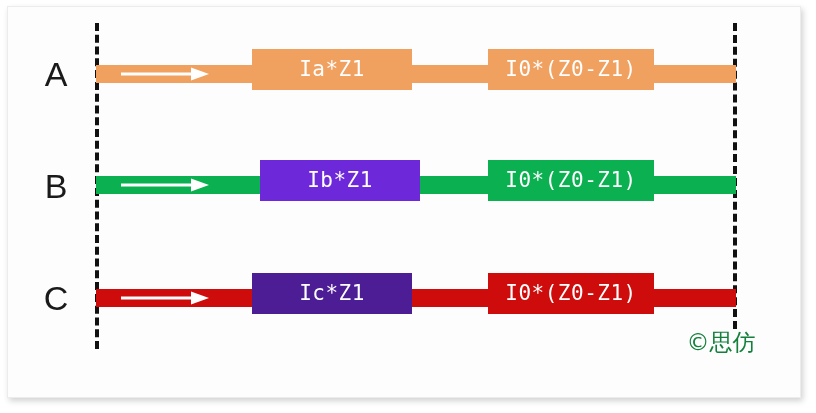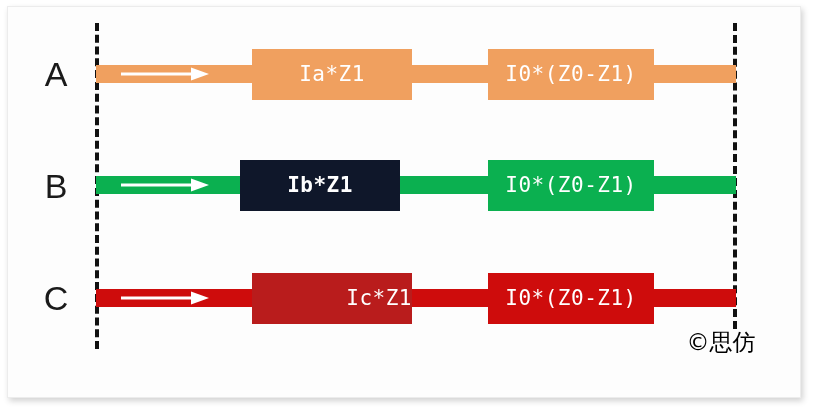--- a/index.html
+++ b/index.html
@@ -73,7 +73,7 @@
   
   .block {
     position: absolute;
-    height: 51px;
+    height: 41px;
     display: flex;
     align-items: center;
     justify-content: center;

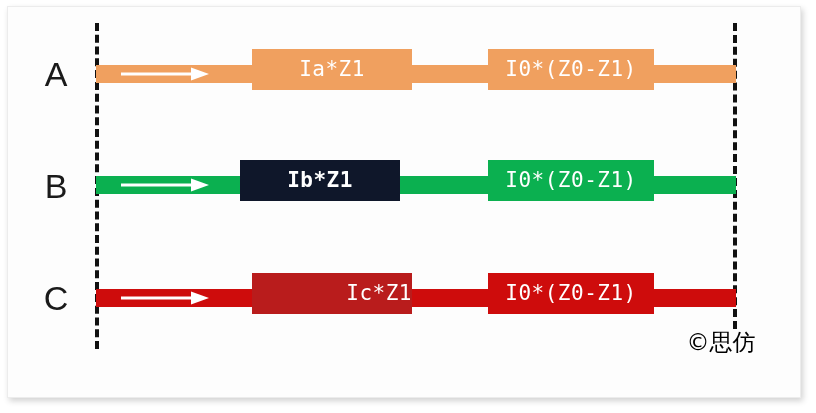--- a/index.html
+++ b/index.html
@@ -92,7 +92,7 @@
   .blk-a1 { left: 244px; top: 42px;  width: 160px; background: #F0A05F; }
   .blk-a2 { left: 480px; top: 42px;  width: 166px; background: #F0A05F; }
   
-  .blk-b1 { left: 232px; top: 153px; width: 160px; background: #0f172a; font-weight: bold; }
+  .blk-b1 { left: 252px; top: 153px; width: 160px; background: #6d28d9; }
   .blk-b2 { left: 480px; top: 153px; width: 166px; background: #0BB050; }
   
   .blk-c1 { left: 244px; top: 266px; width: 160px; background: #b91c1c; justify-content: flex-end; }

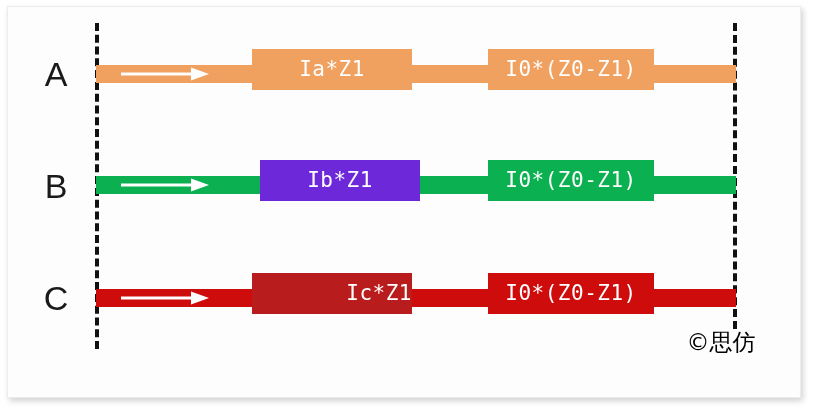--- a/index.html
+++ b/index.html
@@ -95,7 +95,7 @@
   .blk-b1 { left: 252px; top: 153px; width: 160px; background: #6d28d9; }
   .blk-b2 { left: 480px; top: 153px; width: 166px; background: #0BB050; }
   
-  .blk-c1 { left: 244px; top: 266px; width: 160px; background: #b91c1c; justify-content: flex-end; }
+  .blk-c1 { left: 244px; top: 266px; width: 160px; background: #4c1d95; }
   .blk-c2 { left: 480px; top: 266px; width: 166px; background: #CE0C0C; }
 
   

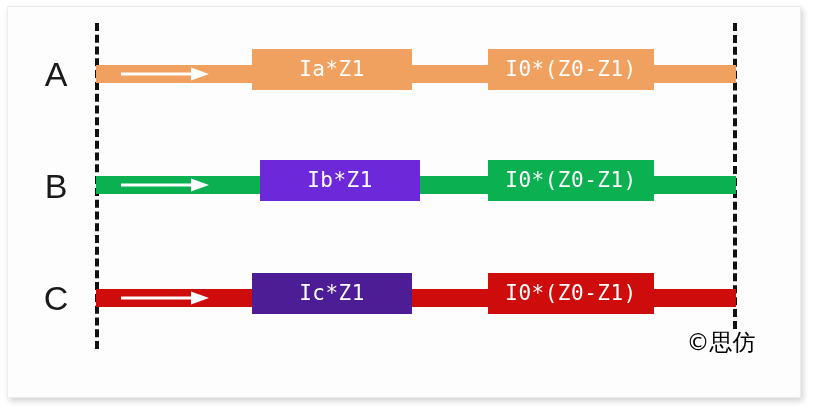--- a/index.html
+++ b/index.html
@@ -117,7 +117,7 @@
     top: 320px;
     width: 130px;
     text-align: center;
-    color: #000000;
+    color: #15803d;
     font-family: "DejaVu Sans", sans-serif;
     font-size: 23px;
     line-height: 1.35;

